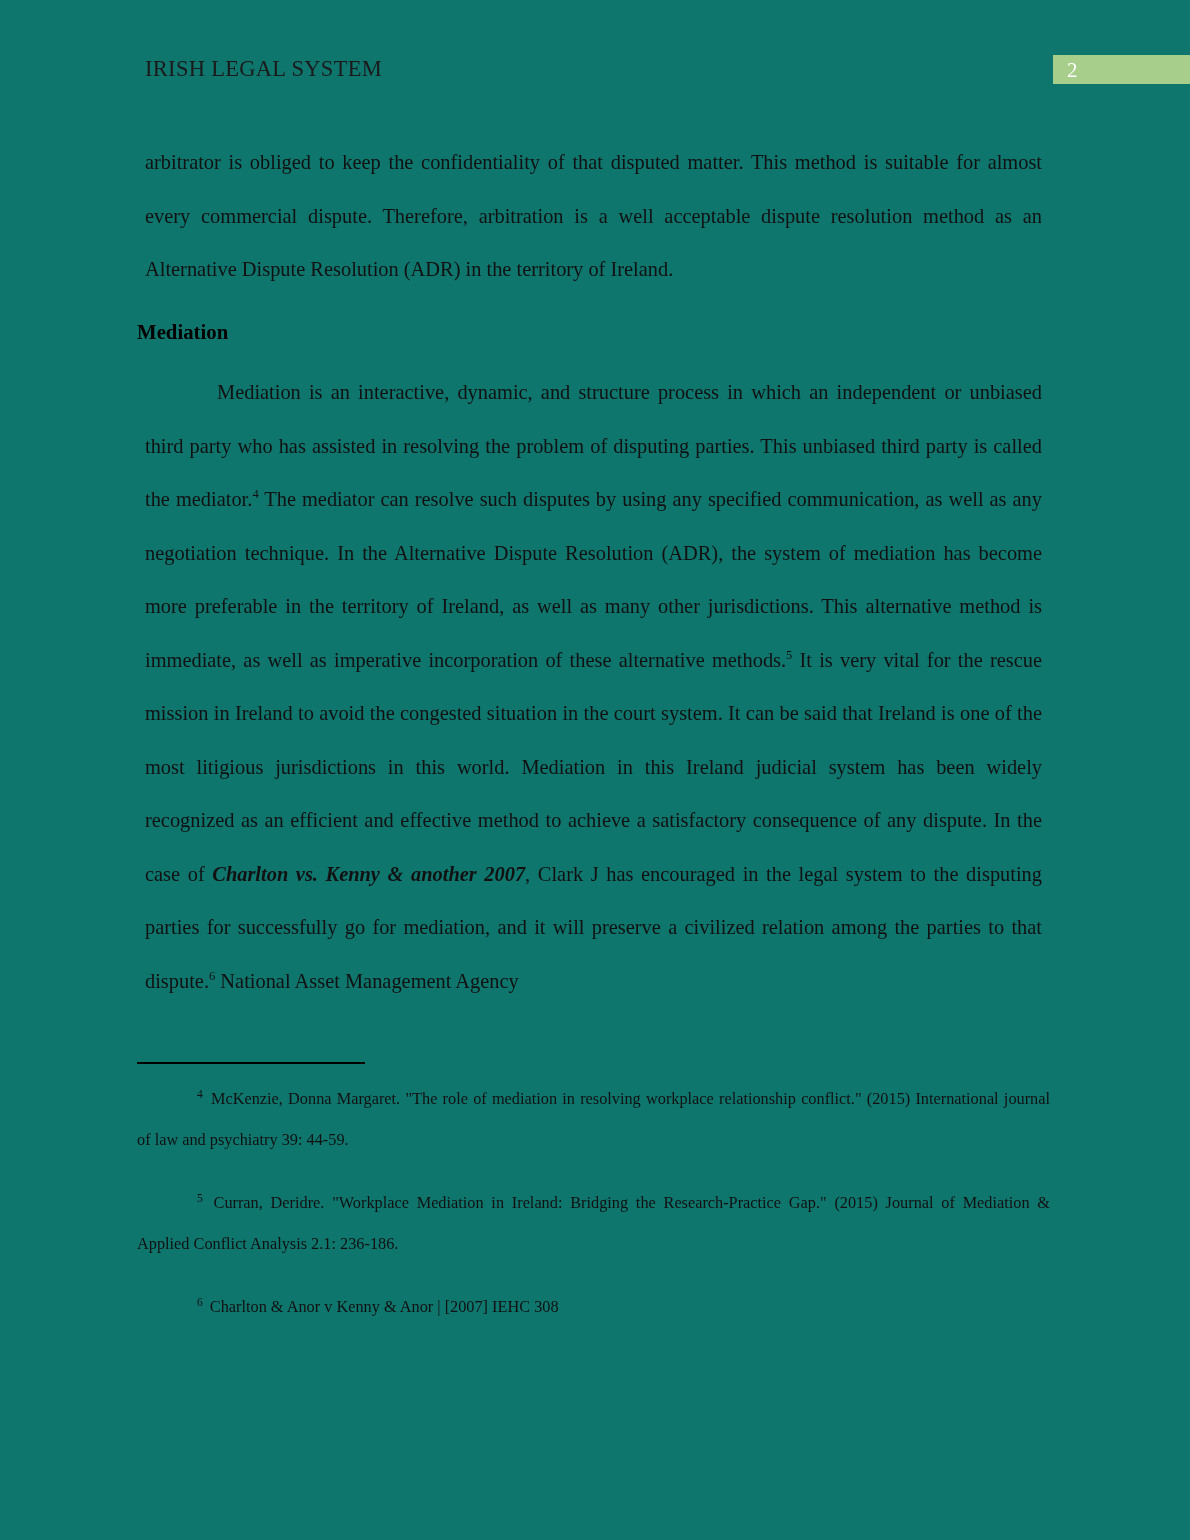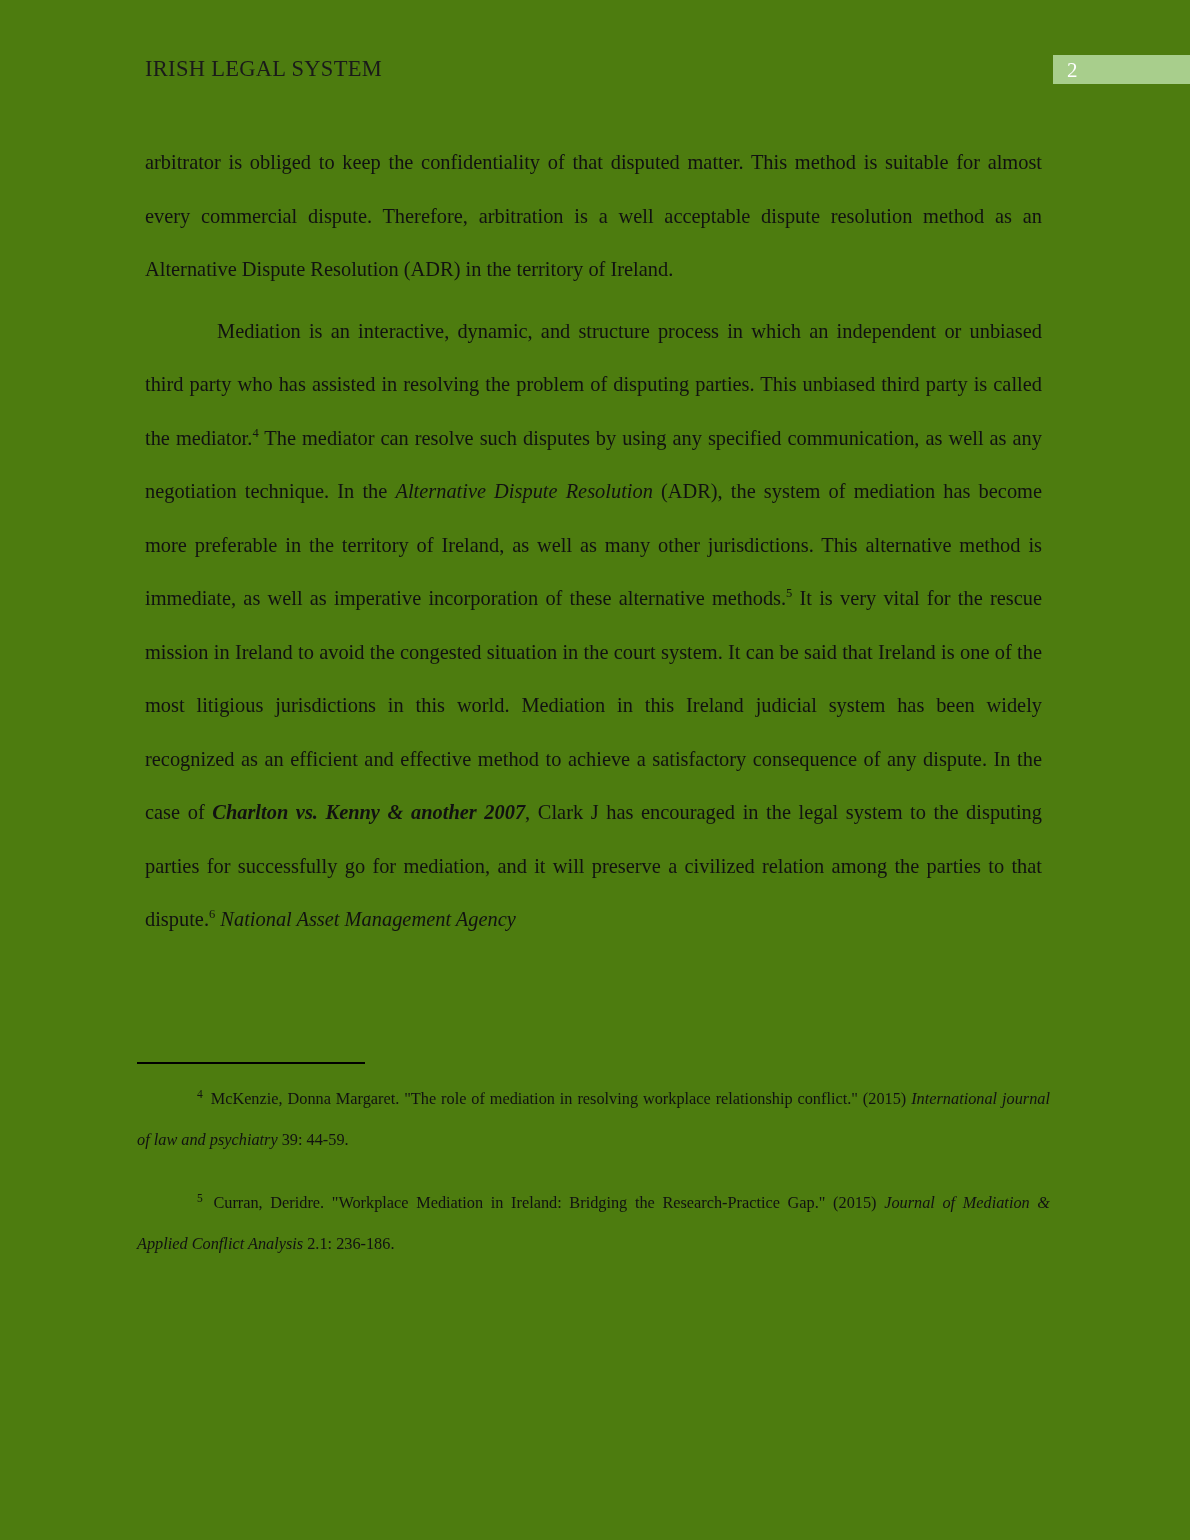--- a/index.html
+++ b/index.html
@@ -21,7 +21,7 @@
     position: relative;
     width: 1190px;
     height: 1540px;
-    background: #4d7c0f;
+    background: #0f766e;
   }
 
   

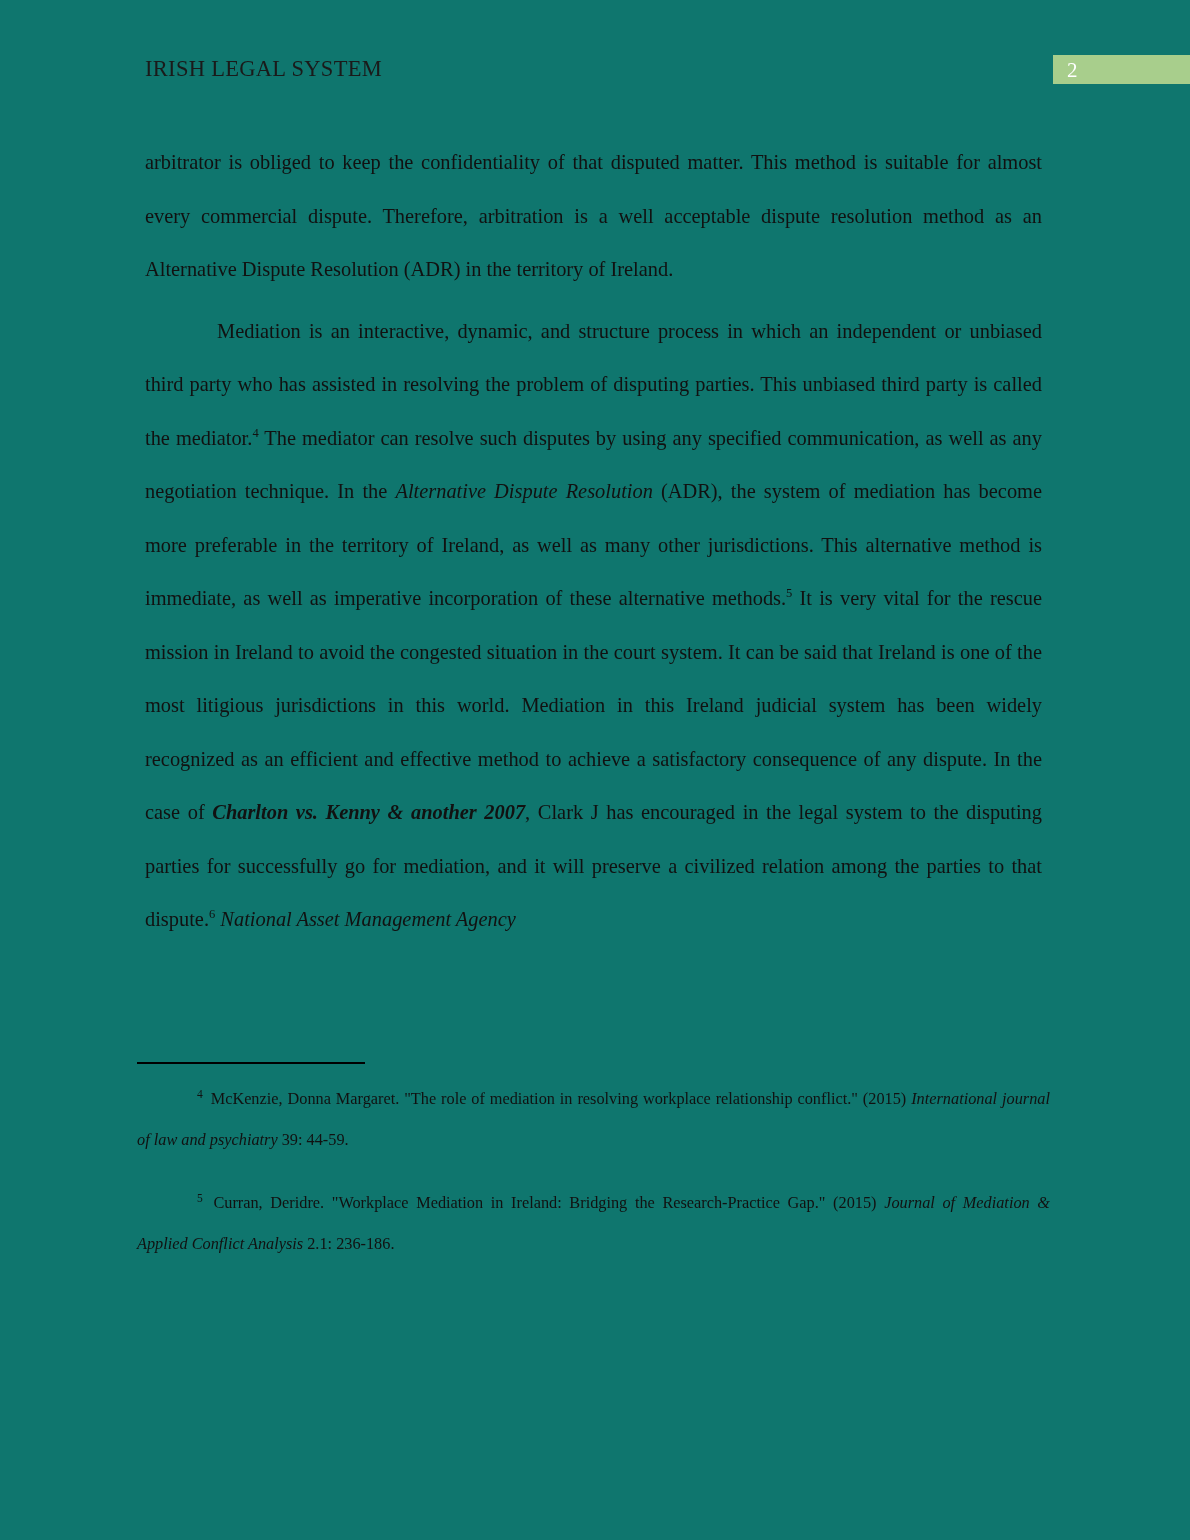--- a/index.html
+++ b/index.html
@@ -139,6 +139,7 @@
       <span>arbitrator is obliged to keep the confidentiality of that disputed matter. This method is suitable for almost every commercial dispute. Therefore, arbitration is a well acceptable dispute resolution method as an Alternative Dispute Resolution (ADR) in the territory of Ireland.</span>
     </p>
 
+    <h2 class="section-heading">Mediation</h2>
 
     <p class="para indent"><span>Mediation is an interactive, dynamic, and structure process in which an independent or unbiased third party who has assisted in resolving the problem of disputing parties. This unbiased third party is called the mediator.</span><sup class="fnref">4</sup><span> The mediator can resolve such disputes by using any specified communication, as well as any negotiation technique. In the </span><span class="it">Alternative Dispute Resolution</span><span> (ADR), the system of mediation has become more preferable in the territory of Ireland, as well as many other jurisdictions. This alternative method is immediate, as well as imperative incorporation of these alternative methods.</span><sup class="fnref">5</sup><span> It is very vital for the rescue mission in Ireland to avoid the congested situation in the court system. It can be said that Ireland is one of the most litigious jurisdictions in this world. Mediation in this Ireland judicial system has been widely recognized as an efficient and effective method to achieve a satisfactory consequence of any dispute. In the case of </span><span class="bi">Charlton vs. Kenny &amp; another 2007</span><span>, Clark J has encouraged in the legal system to the disputing parties for successfully go for mediation, and it will preserve a civilized relation among the parties to that dispute.</span><sup class="fnref">6</sup><span> </span><span class="it">National Asset Management Agency</span></p>
 

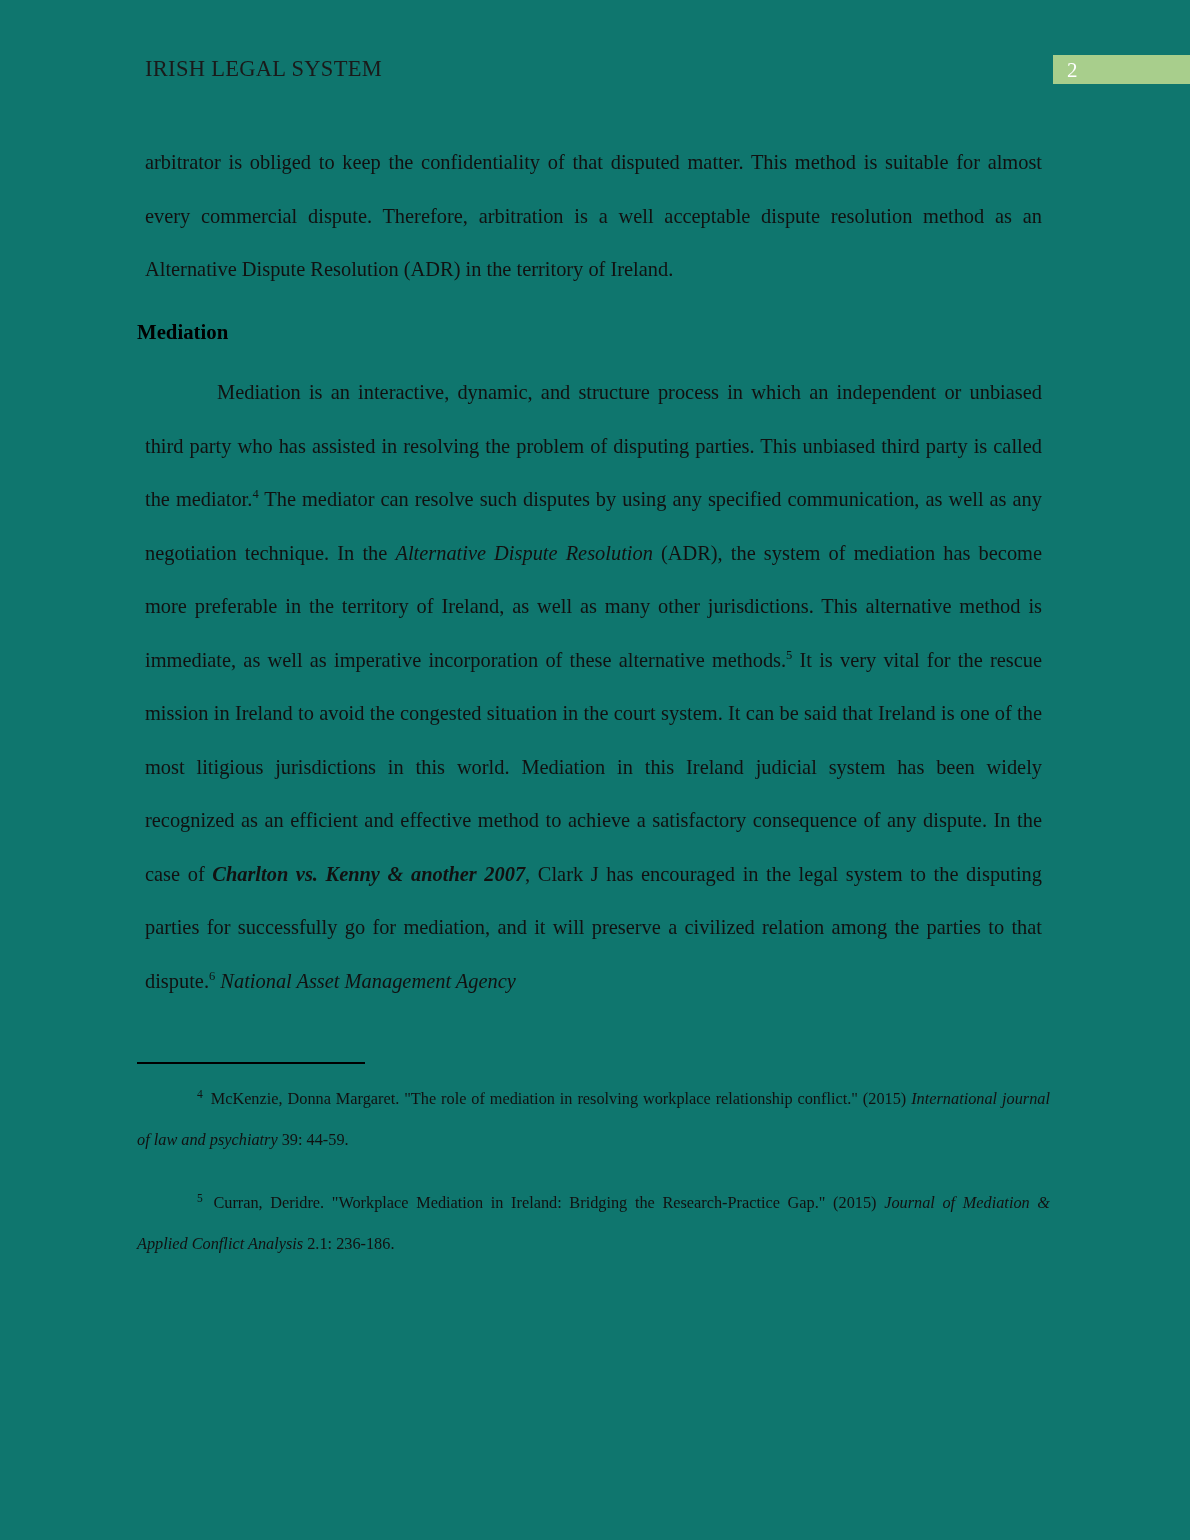--- a/index.html
+++ b/index.html
@@ -83,7 +83,7 @@
     text-align: left;
     color: #000000;
   }
-  .it { font-style: italic; }
+  .it { }
   .bi { font-style: italic; font-weight: bold; }
   sup.fnref {
     font-size: 12.5px;

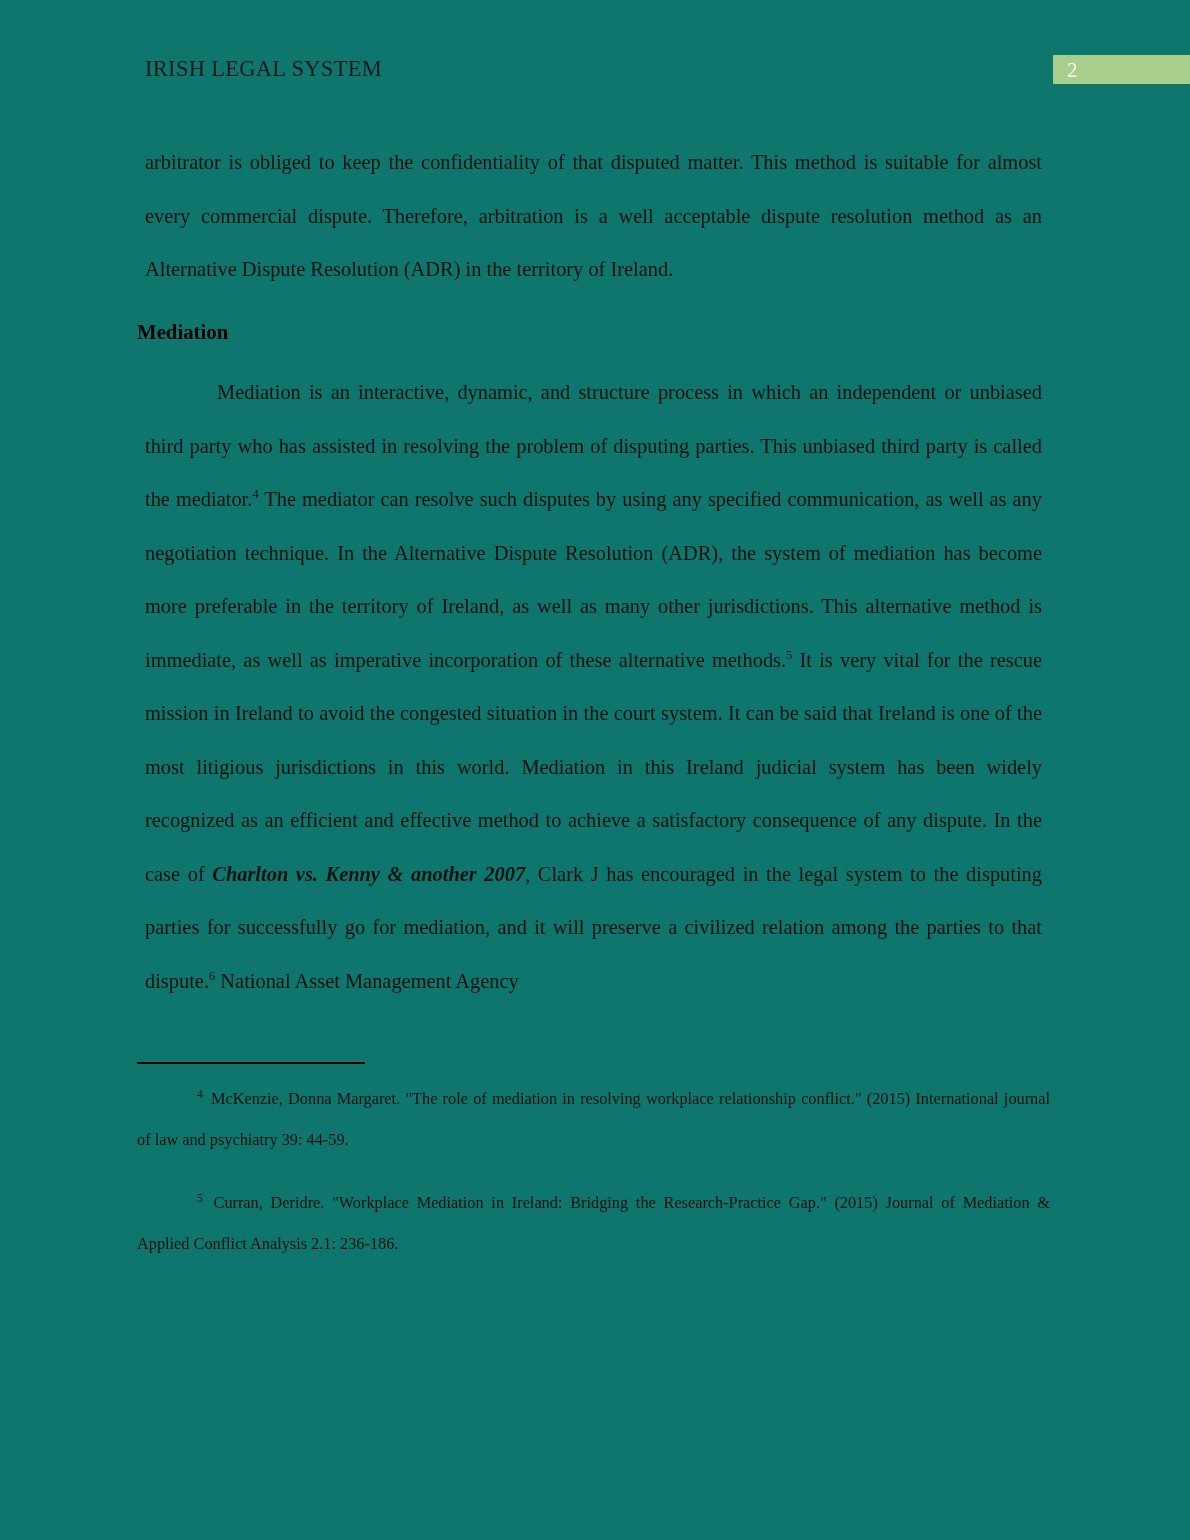--- a/index.html
+++ b/index.html
@@ -152,6 +152,7 @@
 
     <p class="footnote"><sup class="fnnum">5</sup><span> Curran, Deridre. "Workplace Mediation in Ireland: Bridging the Research-Practice Gap." (2015) </span><span class="it">Journal of Mediation &amp; Applied Conflict Analysis</span><span> 2.1: 236-186.</span></p>
 
+    <p class="footnote"><sup class="fnnum">6</sup><span> </span><span class="it">Charlton &amp; Anor v Kenny &amp; Anor</span><span> | [2007] IEHC 308</span></p>
   </div>
 
 </div>

